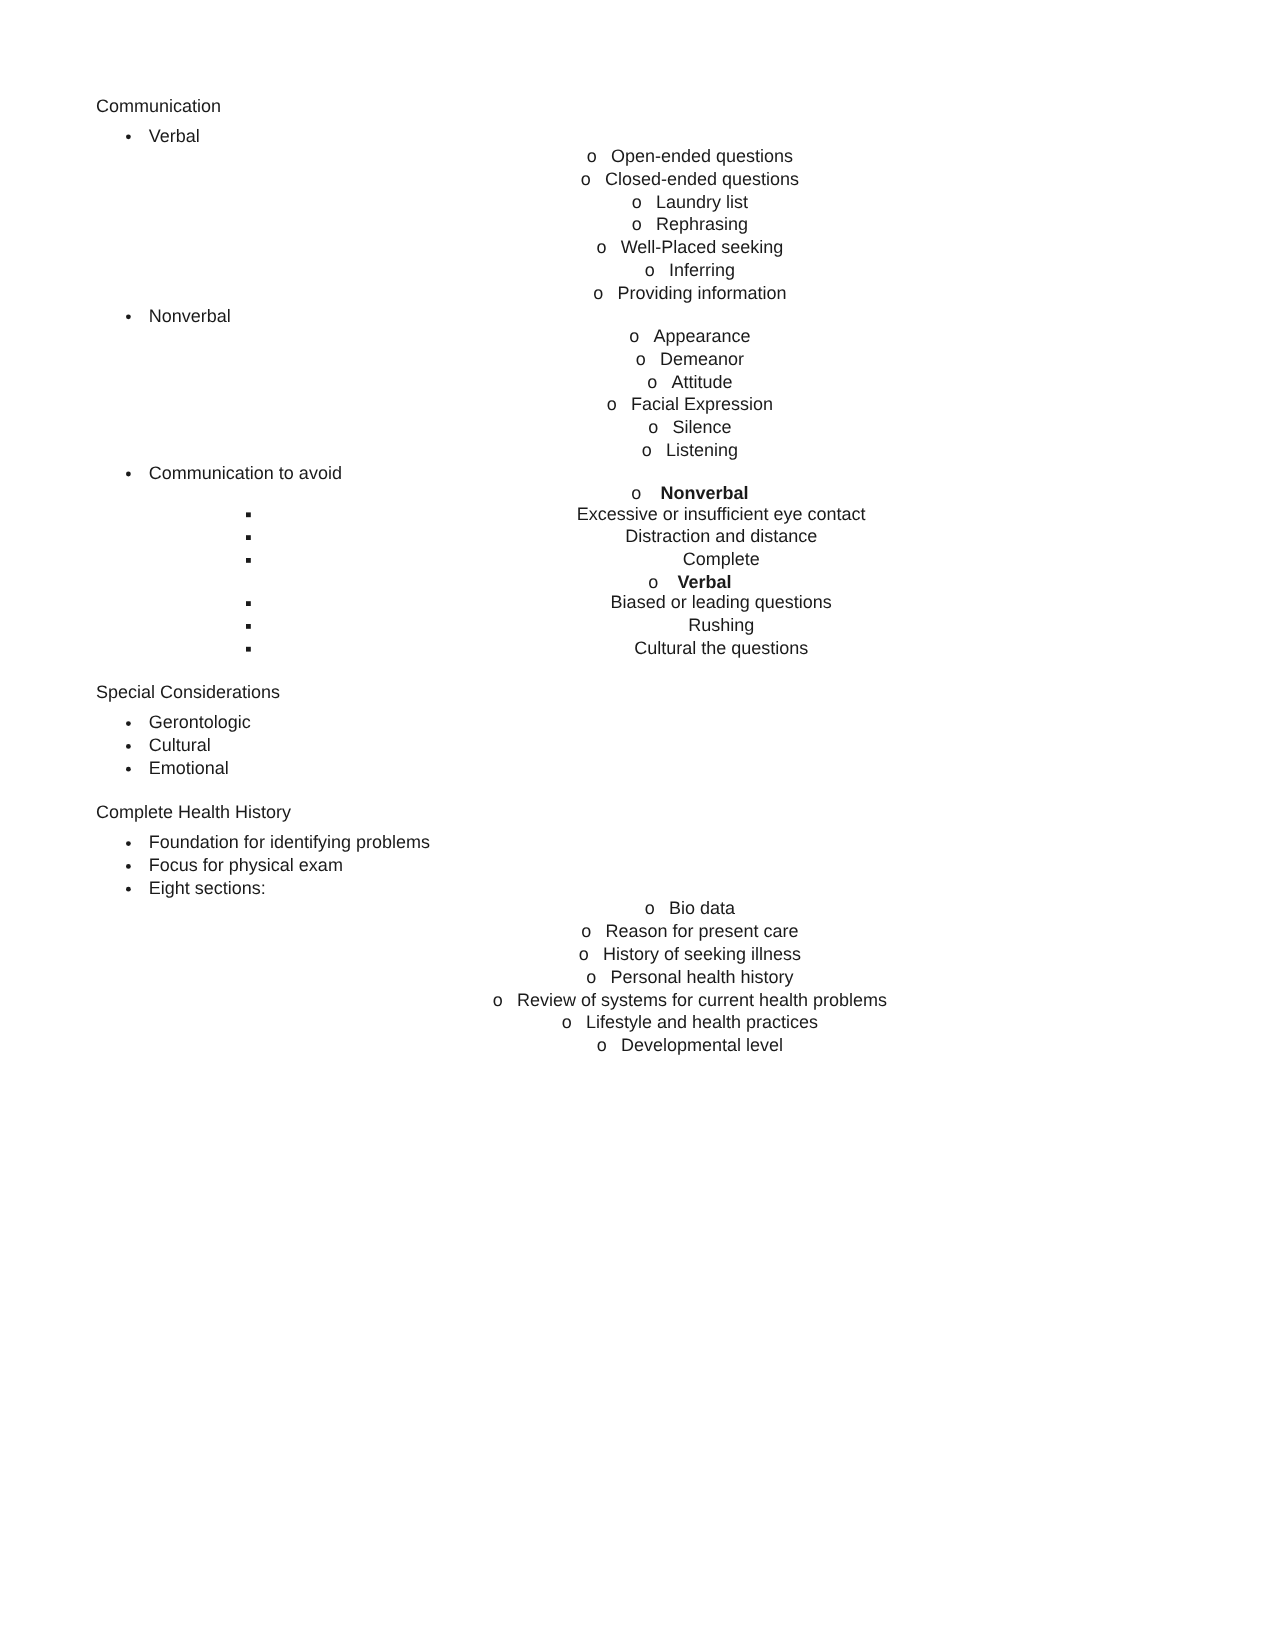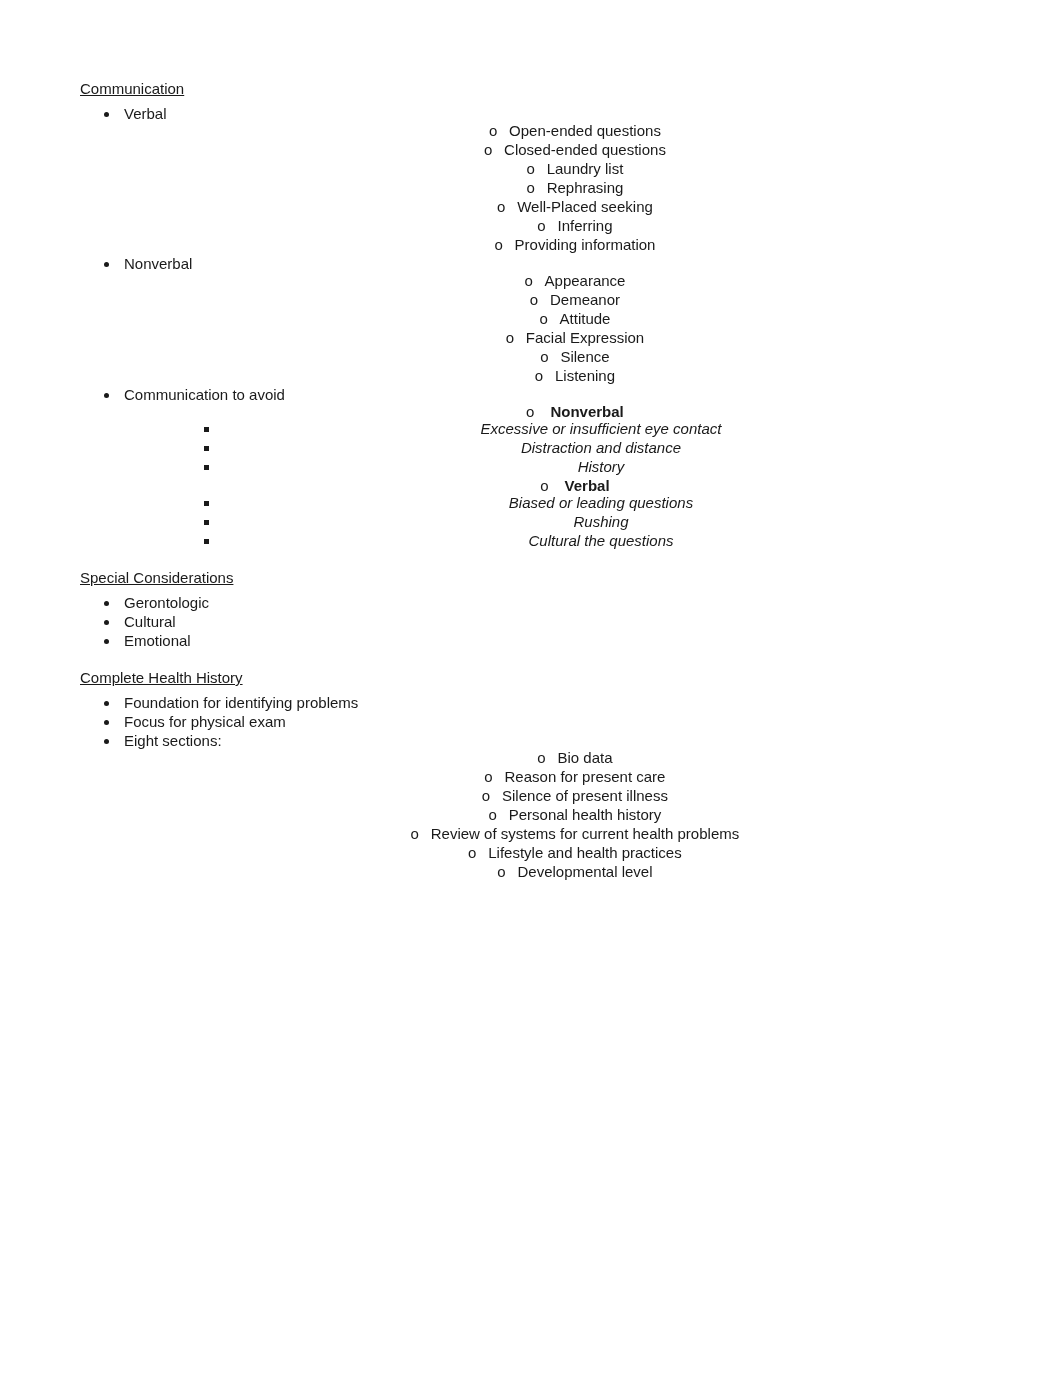--- a/index.html
+++ b/index.html
@@ -23,7 +23,6 @@
       font-weight: normal;
       margin-bottom: 8px;
       margin-top: 20px;
-      text-decoration: underline;
     }
 
     ul.level1 {

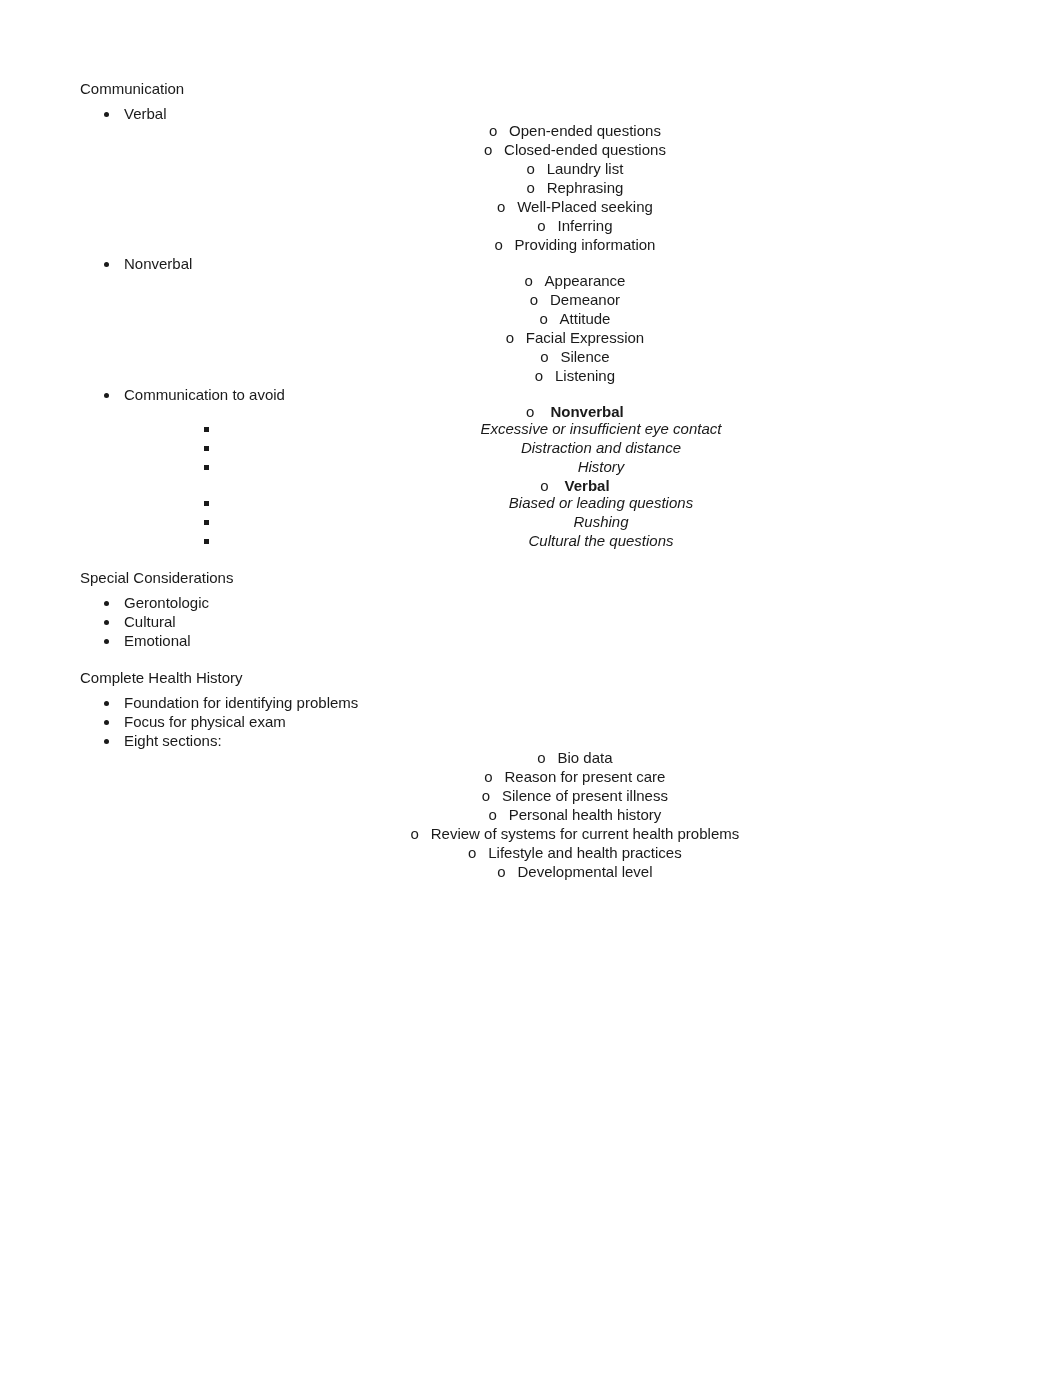--- a/index.html
+++ b/index.html
@@ -61,7 +61,6 @@
 
     ul.level3 > li {
       margin-bottom: 2px;
-      font-style: italic;
     }
 
     .bold-item {

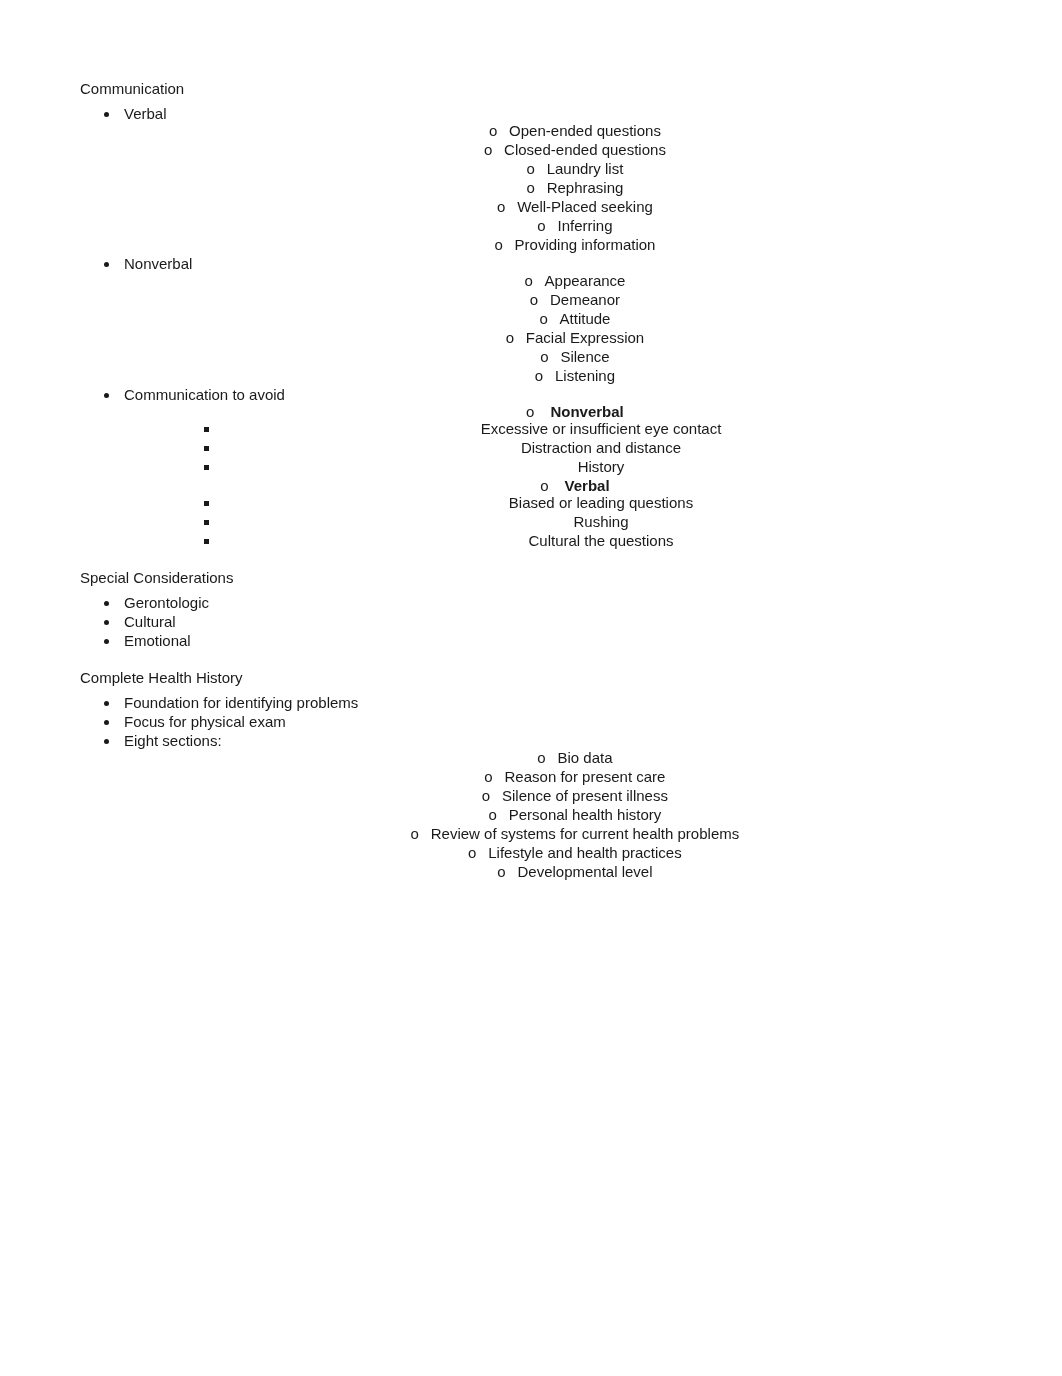--- a/index.html
+++ b/index.html
@@ -113,7 +113,7 @@
           <ul class="level3">
             <li><span>Excessive or insufficient eye contact</span></li>
             <li><span>Distraction and distance</span></li>
-            <li><span>History</span></li>
+            <li><span>Complete</span></li>
           </ul>
         </li>
 

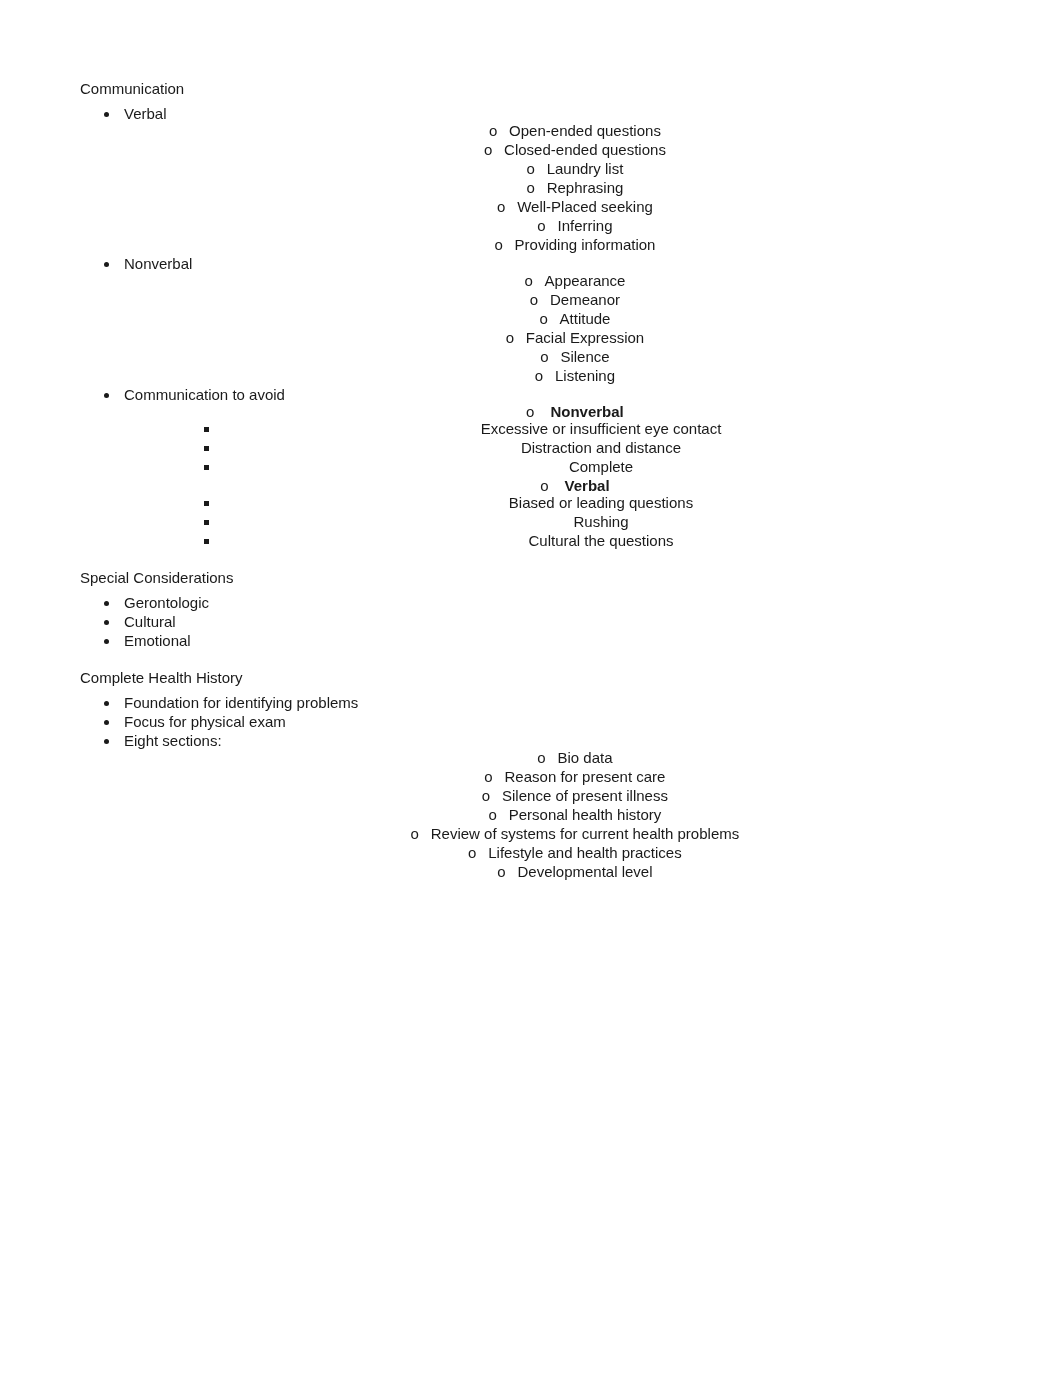--- a/index.html
+++ b/index.html
@@ -149,7 +149,7 @@
       <ul class="level2">
         <li><span>Bio data</span></li>
         <li><span>Reason for present care</span></li>
-        <li><span>Silence of present illness</span></li>
+        <li><span>History of seeking illness</span></li>
         <li><span>Personal health history</span></li>
         <li><span>Review of systems for current health problems</span></li>
         <li><span>Lifestyle and health practices</span></li>

